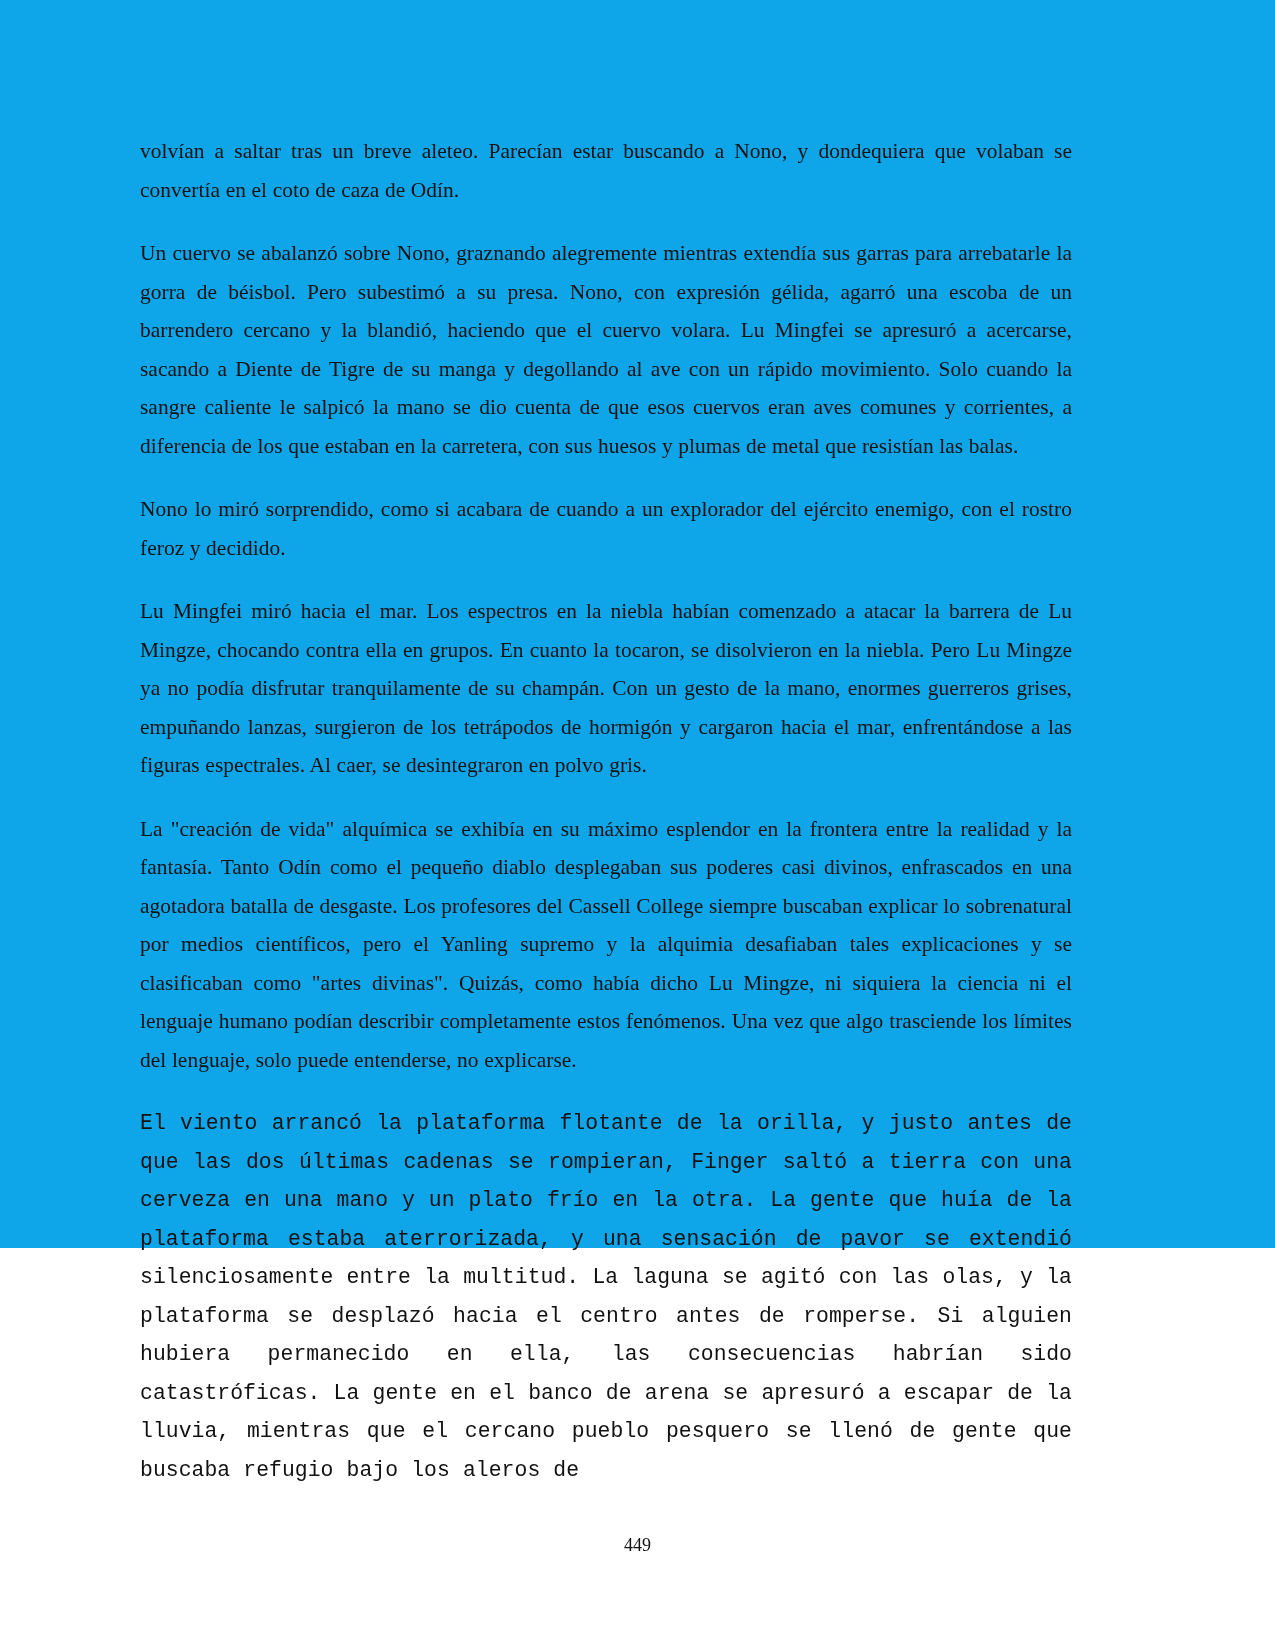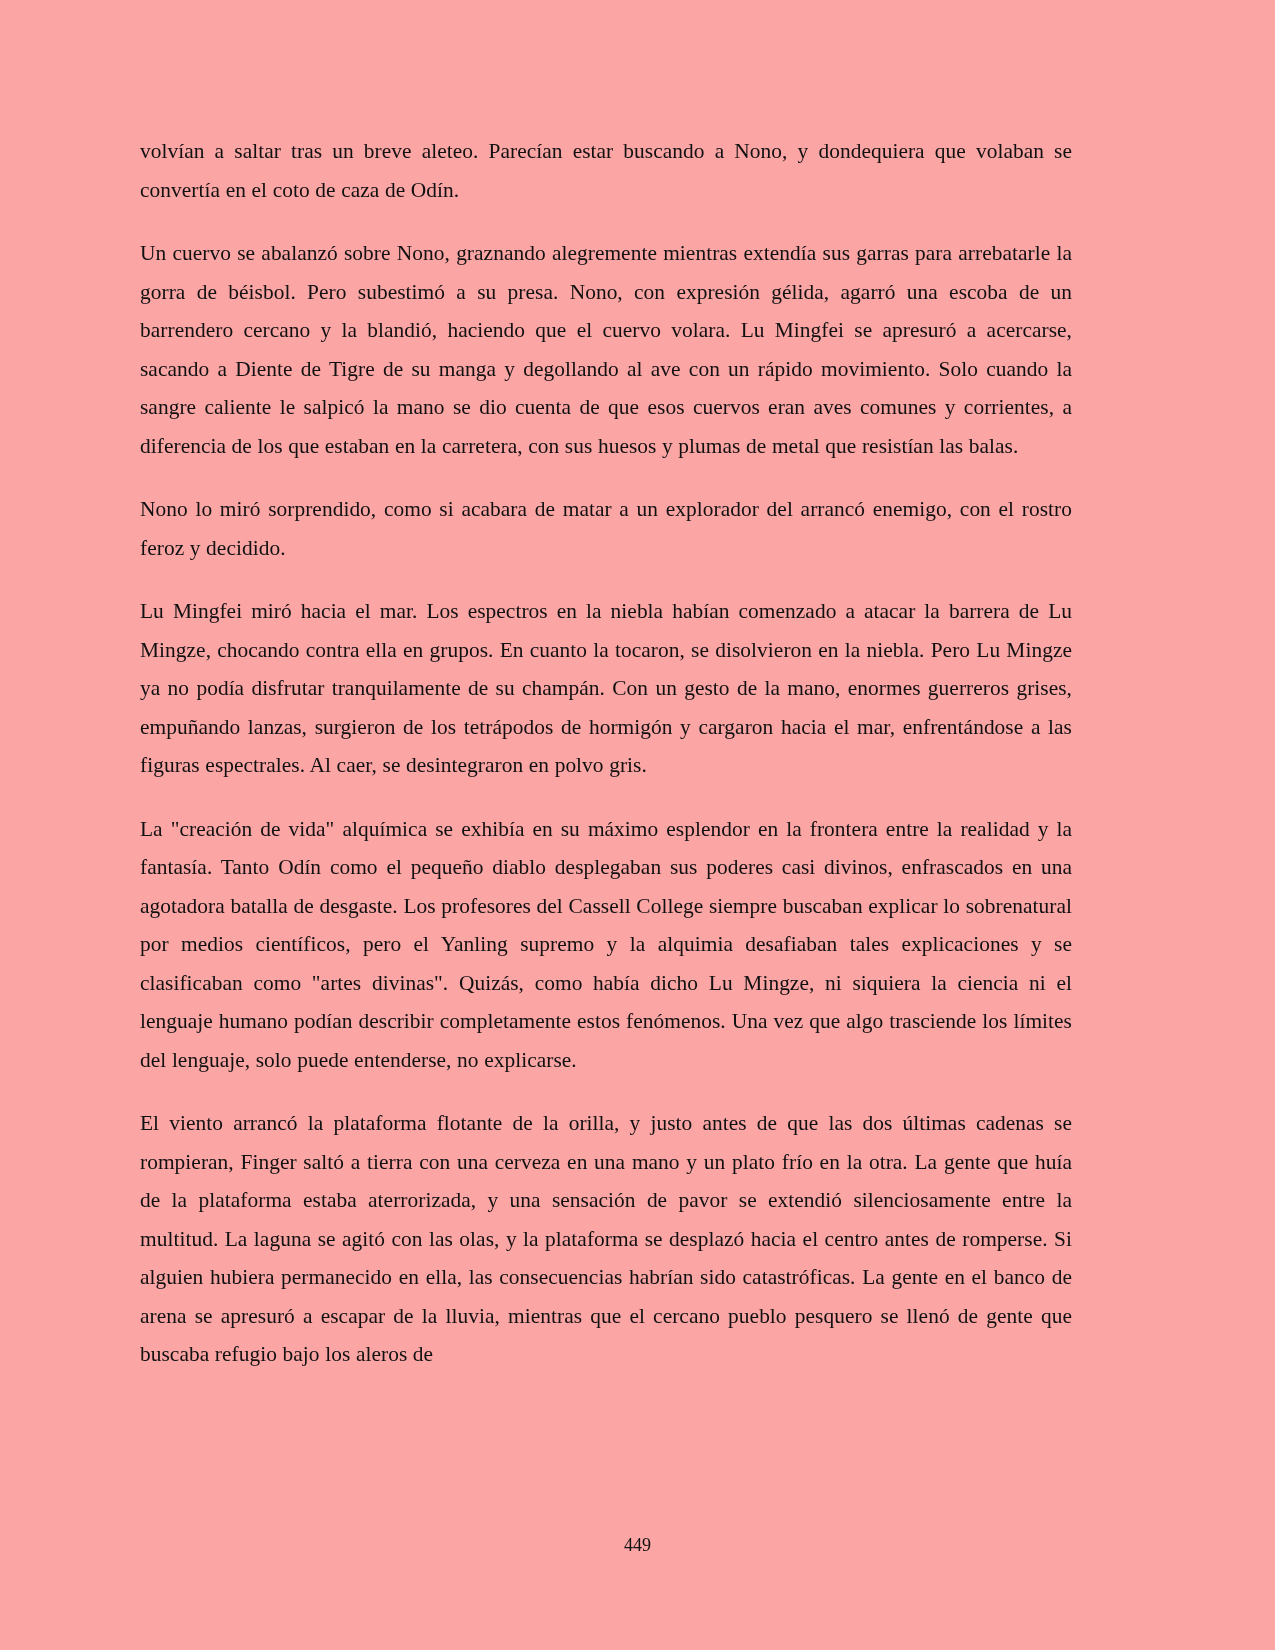--- a/index.html
+++ b/index.html
@@ -20,8 +20,8 @@
     left: 0;
     top: 0;
     width: 1275px;
-    height: 1650px;
-    background: #fca5a5;
+    height: 1248px;
+    background: #0ea5e9;
     box-sizing: border-box;
   }
   .text-column {

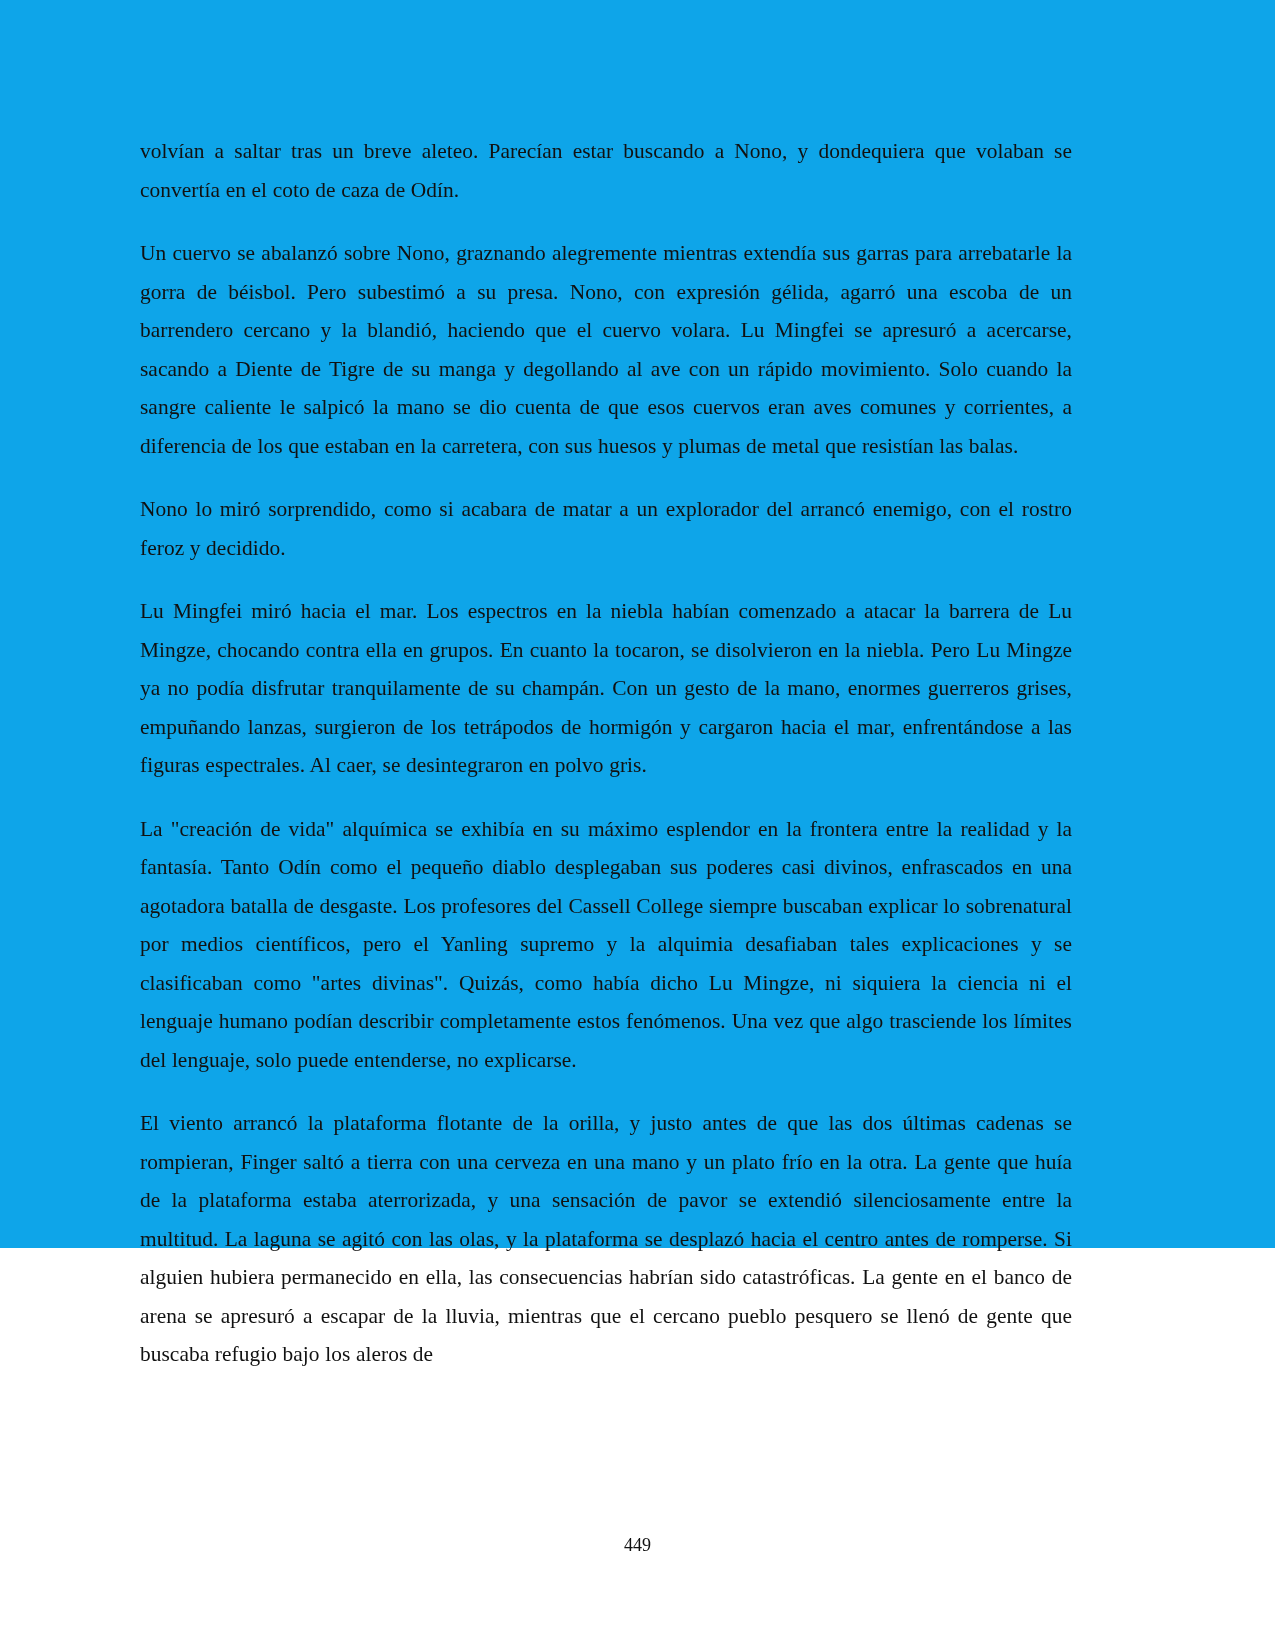--- a/index.html
+++ b/index.html
@@ -63,7 +63,7 @@
   <div class="text-column">
     <p class="body-paragraph">volvían a saltar tras un breve aleteo. Parecían estar buscando a Nono, y dondequiera que volaban se convertía en el coto de caza de Odín.</p>
     <p class="body-paragraph">Un cuervo se abalanzó sobre Nono, graznando alegremente mientras extendía sus garras para arrebatarle la gorra de béisbol. Pero subestimó a su presa. Nono, con expresión gélida, agarró una escoba de un barrendero cercano y la blandió, haciendo que el cuervo volara. Lu Mingfei se apresuró a acercarse, sacando a Diente de Tigre de su manga y degollando al ave con un rápido movimiento. Solo cuando la sangre caliente le salpicó la mano se dio cuenta de que esos cuervos eran aves comunes y corrientes, a diferencia de los que estaban en la carretera, con sus huesos y plumas de metal que resistían las balas.</p>
-    <p class="body-paragraph">Nono lo miró sorprendido, como si acabara de matar a un explorador del arrancó enemigo, con el rostro feroz y decidido.</p>
+    <p class="body-paragraph">Nono lo miró sorprendido, como si acabara de cuando a un explorador del ejército enemigo, con el rostro feroz y decidido.</p>
     <p class="body-paragraph">Lu Mingfei miró hacia el mar. Los espectros en la niebla habían comenzado a atacar la barrera de Lu Mingze, chocando contra ella en grupos. En cuanto la tocaron, se disolvieron en la niebla. Pero Lu Mingze ya no podía disfrutar tranquilamente de su champán. Con un gesto de la mano, enormes guerreros grises, empuñando lanzas, surgieron de los tetrápodos de hormigón y cargaron hacia el mar, enfrentándose a las figuras espectrales. Al caer, se desintegraron en polvo gris.</p>
     <p class="body-paragraph">La "creación de vida" alquímica se exhibía en su máximo esplendor en la frontera entre la realidad y la fantasía. Tanto Odín como el pequeño diablo desplegaban sus poderes casi divinos, enfrascados en una agotadora batalla de desgaste. Los profesores del Cassell College siempre buscaban explicar lo sobrenatural por medios científicos, pero el Yanling supremo y la alquimia desafiaban tales explicaciones y se clasificaban como "artes divinas". Quizás, como había dicho Lu Mingze, ni siquiera la ciencia ni el lenguaje humano podían describir completamente estos fenómenos. Una vez que algo trasciende los límites del lenguaje, solo puede entenderse, no explicarse.</p>
     <p class="body-paragraph">El viento arrancó la plataforma flotante de la orilla, y justo antes de que las dos últimas cadenas se rompieran, Finger saltó a tierra con una cerveza en una mano y un plato frío en la otra. La gente que huía de la plataforma estaba aterrorizada, y una sensación de pavor se extendió silenciosamente entre la multitud. La laguna se agitó con las olas, y la plataforma se desplazó hacia el centro antes de romperse. Si alguien hubiera permanecido en ella, las consecuencias habrían sido catastróficas. La gente en el banco de arena se apresuró a escapar de la lluvia, mientras que el cercano pueblo pesquero se llenó de gente que buscaba refugio bajo los aleros de</p>

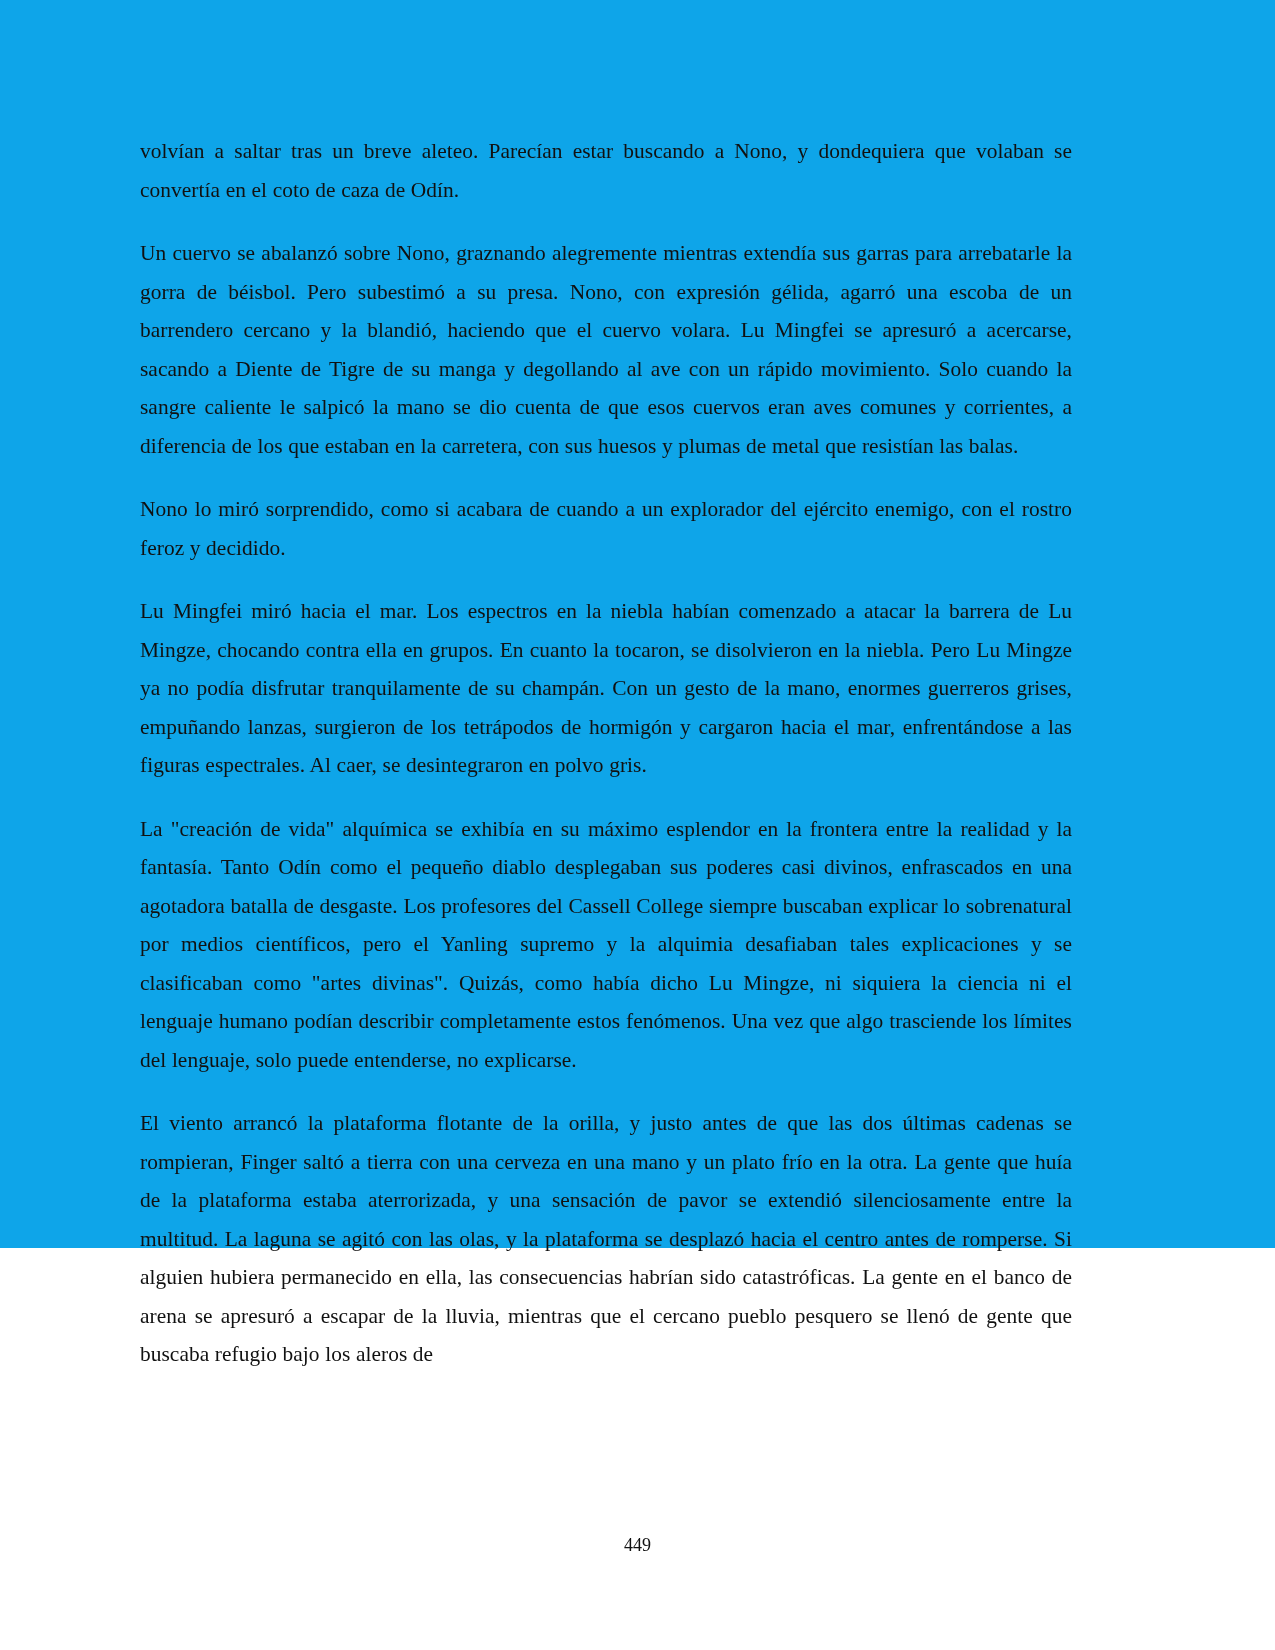--- a/index.html
+++ b/index.html
@@ -43,6 +43,7 @@
   }
   p.body-paragraph:last-child {
     margin-bottom: 8px;
+    font-family: Liberation Mono, monospace;
   }
   .page-number {
     position: absolute;

